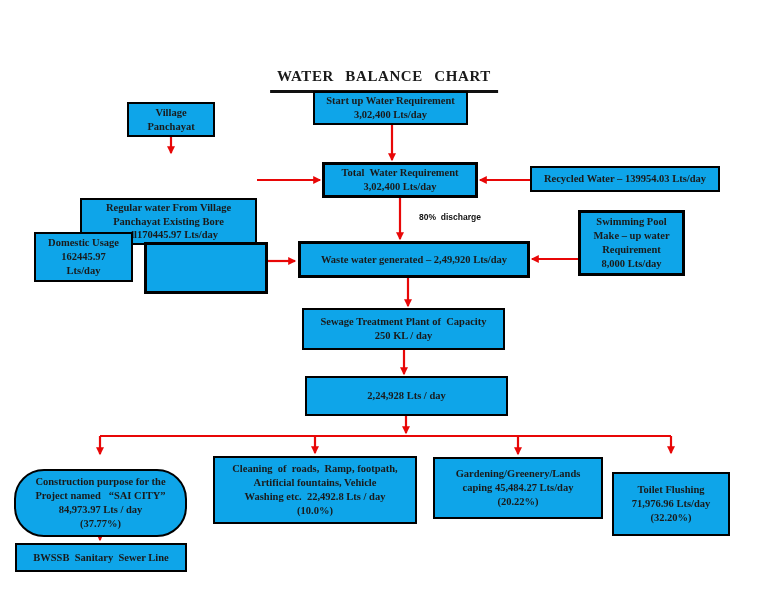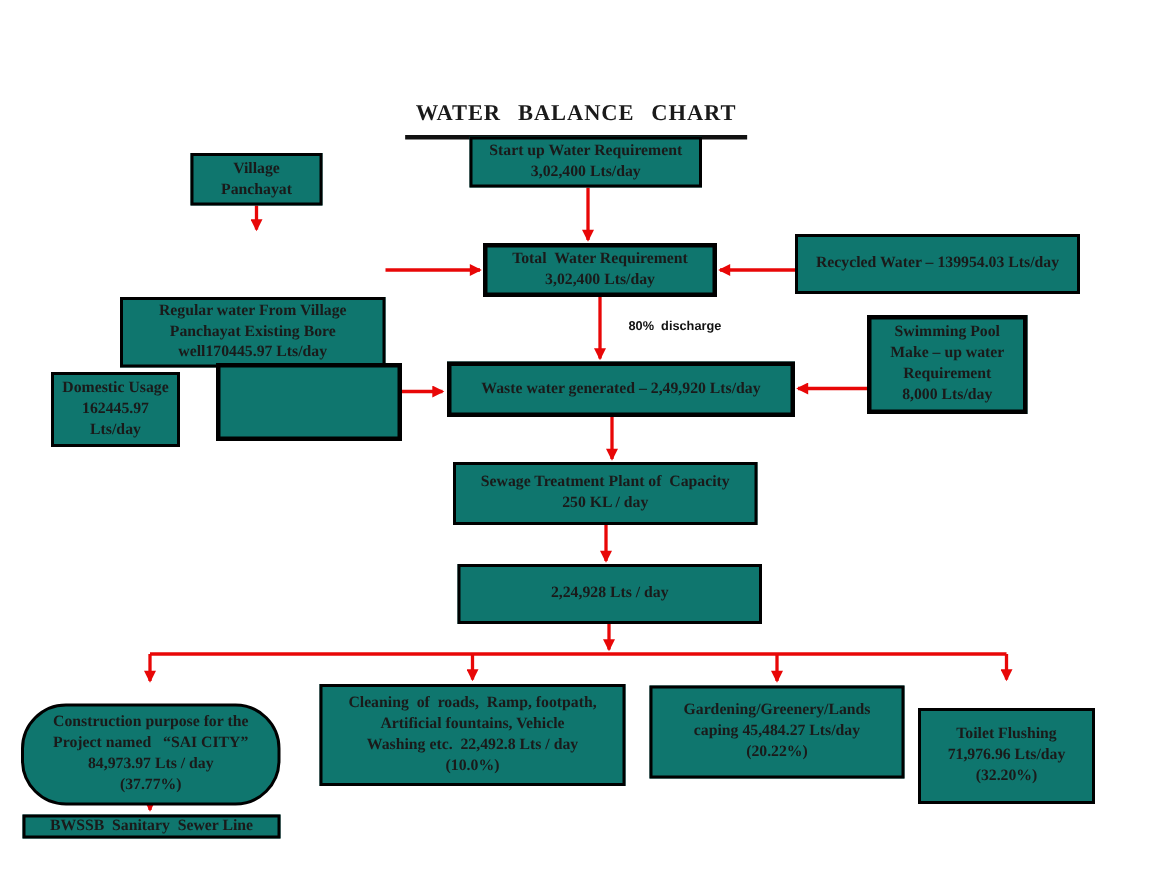--- a/index.html
+++ b/index.html
@@ -18,7 +18,7 @@
     border-bottom:3.2px solid #111;padding:0 7px 5px 7px;white-space:pre;margin-top:32px;
   }
   .box{
-    position:absolute;border:2.6px solid var(--border);background:#0f766e;
+    position:absolute;border:2.6px solid var(--border);background:#0ea5e9;
     display:flex;flex-direction:column;justify-content:center;align-items:center;
     text-align:center;font-weight:700;font-size:10.5px;line-height:1.32;
     box-sizing:border-box;

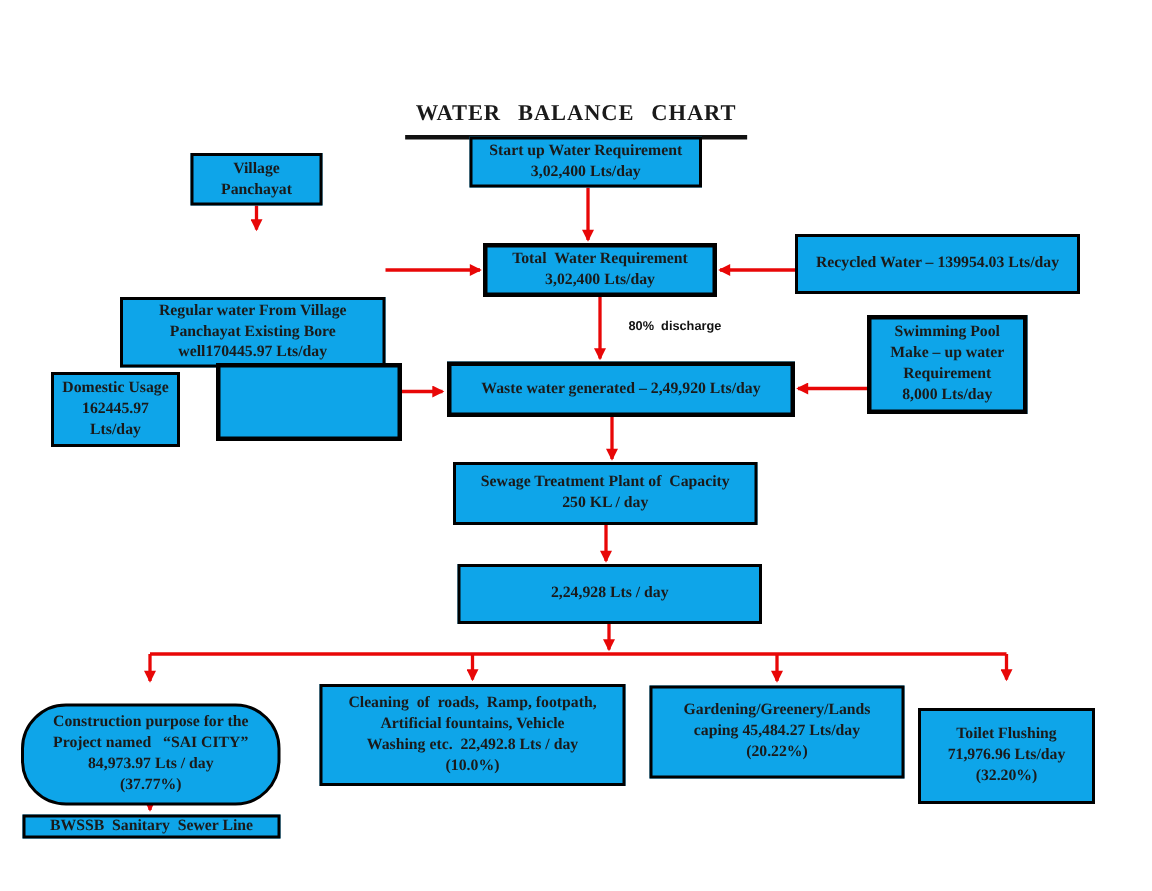--- a/index.html
+++ b/index.html
@@ -90,7 +90,7 @@
     <div>3,02,400 Lts/day</div>
   </div>
 
-<div class="box" style="left:530px;top:156px;width:190px;height:40px;">
+<div class="box" style="left:530px;top:166px;width:190px;height:26px;">
     <div>Recycled Water – 139954.03 Lts/day</div>
   </div>
 

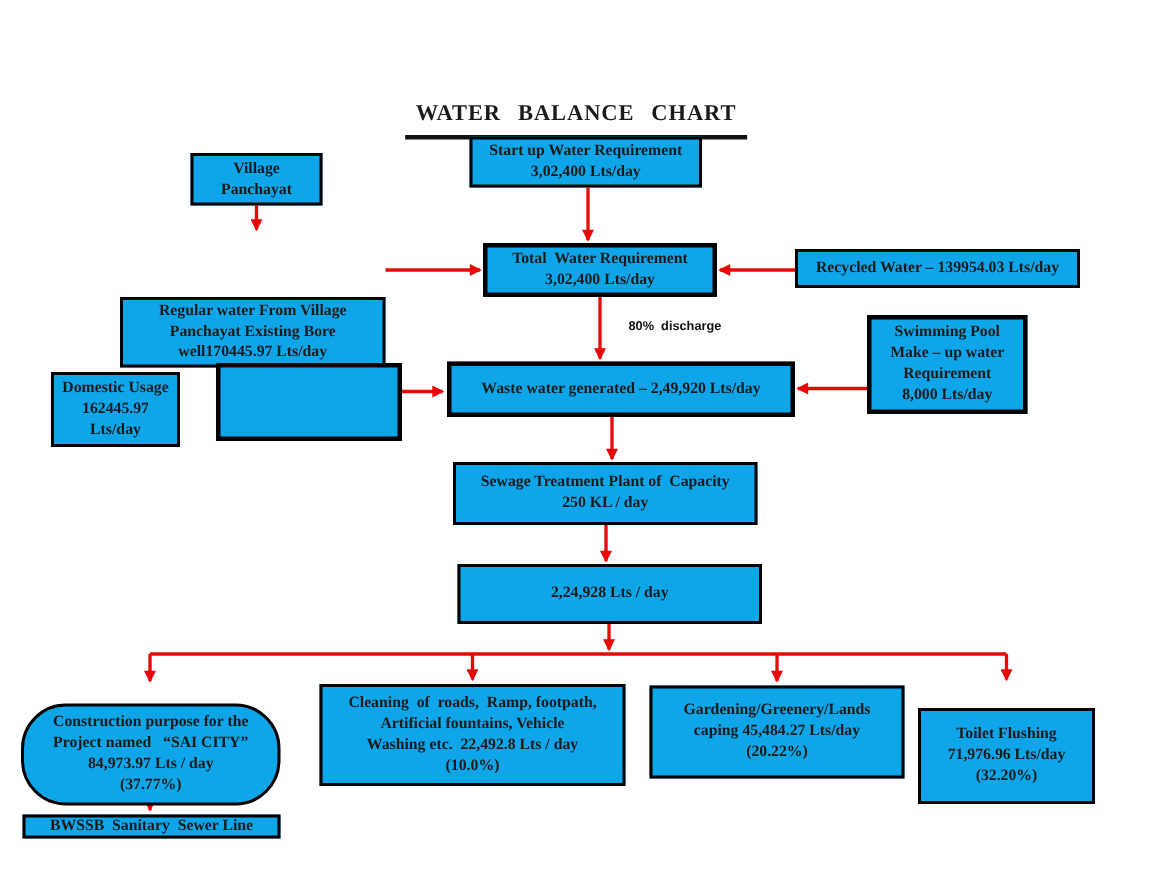--- a/index.html
+++ b/index.html
@@ -101,7 +101,7 @@
     <div>8,000 Lts/day</div>
   </div>
 
-<div class="box" style="left:34px;top:248px;width:86px;height:50px;">
+<div class="box" style="left:34px;top:232px;width:99px;height:50px;">
     <div>Domestic Usage</div>
     <div>162445.97</div>
     <div>Lts/day</div>

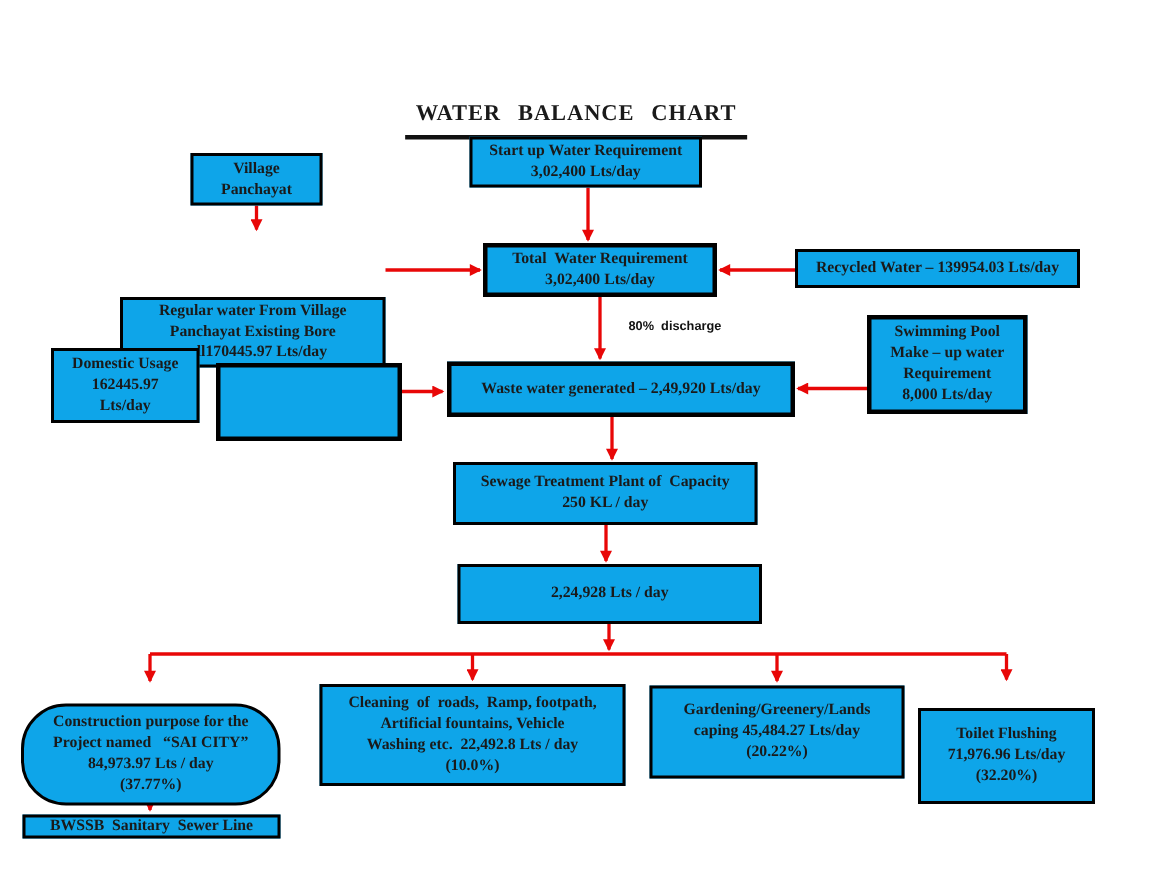--- a/index.html
+++ b/index.html
@@ -148,7 +148,7 @@
     <div>(32.20%)</div>
   </div>
 
-<div class="box" style="left:15px;top:543px;width:172px;height:16px;font-family:Liberation Serif, serif;">
+<div class="box" style="left:15px;top:543px;width:172px;height:29px;font-family:Liberation Serif, serif;">
     <div>BWSSB  Sanitary  Sewer Line</div>
   </div>
 

